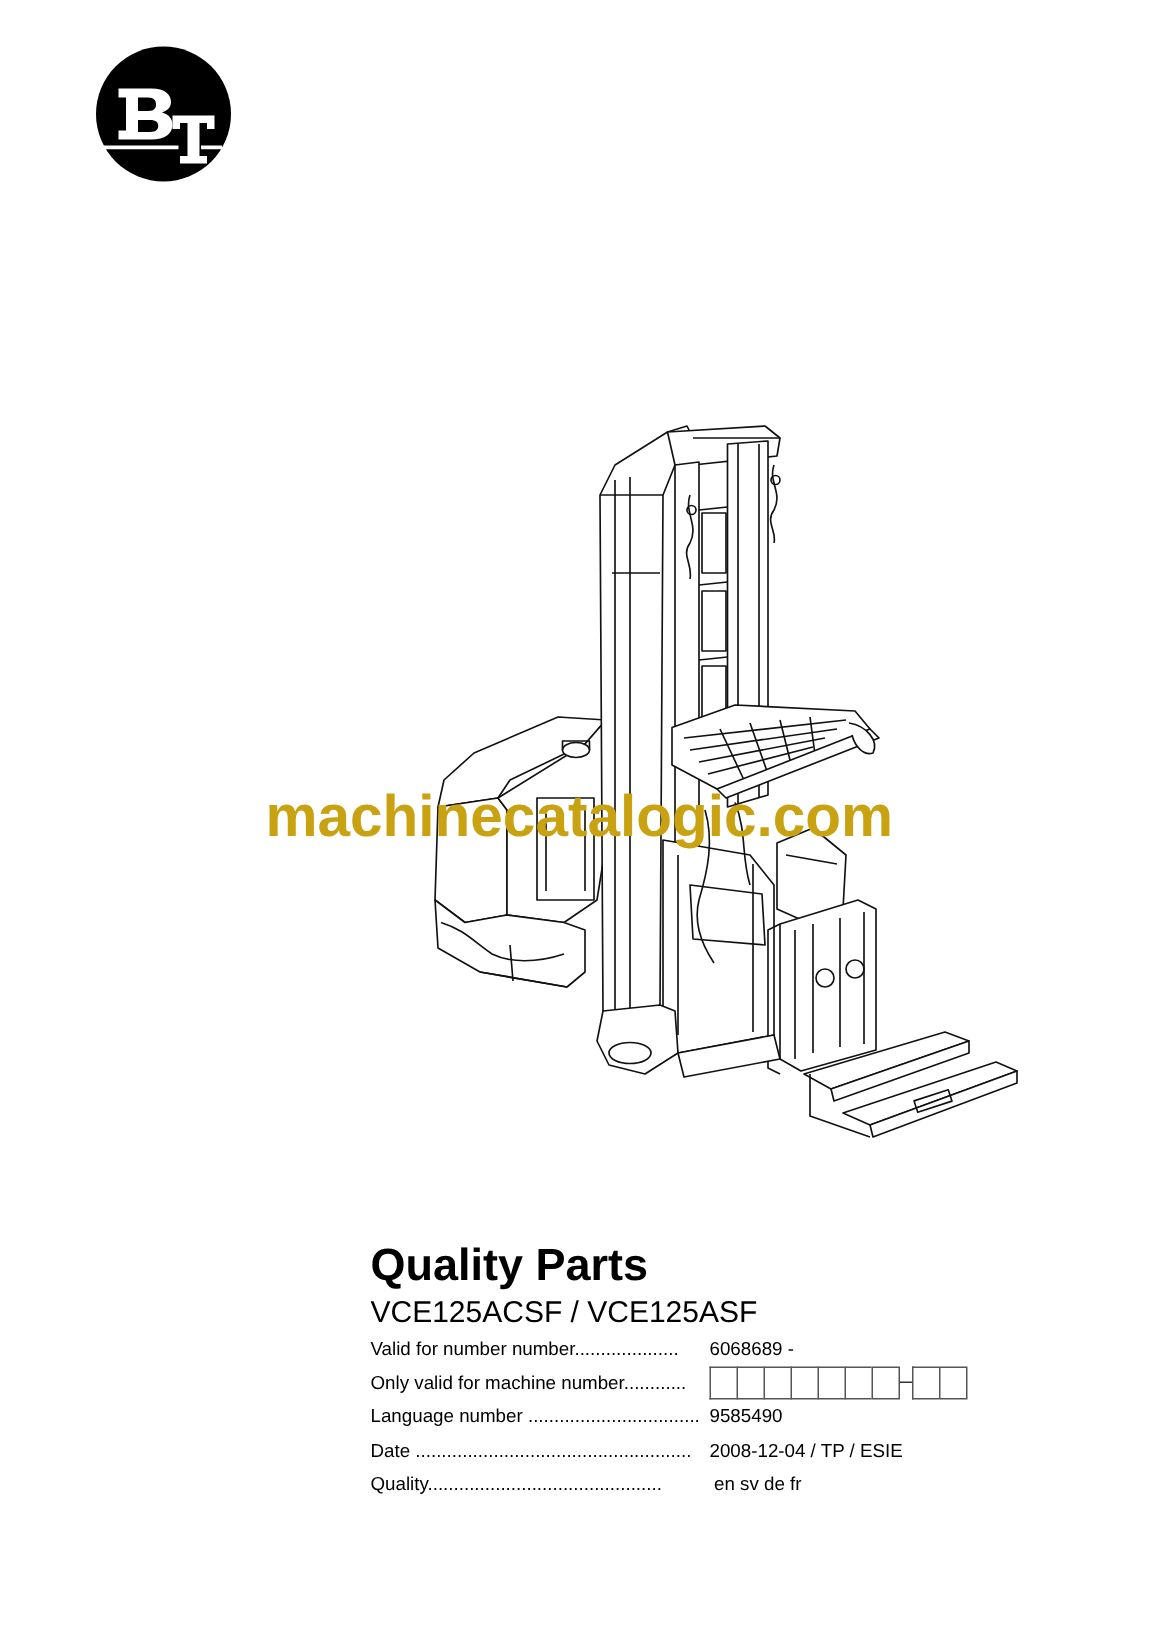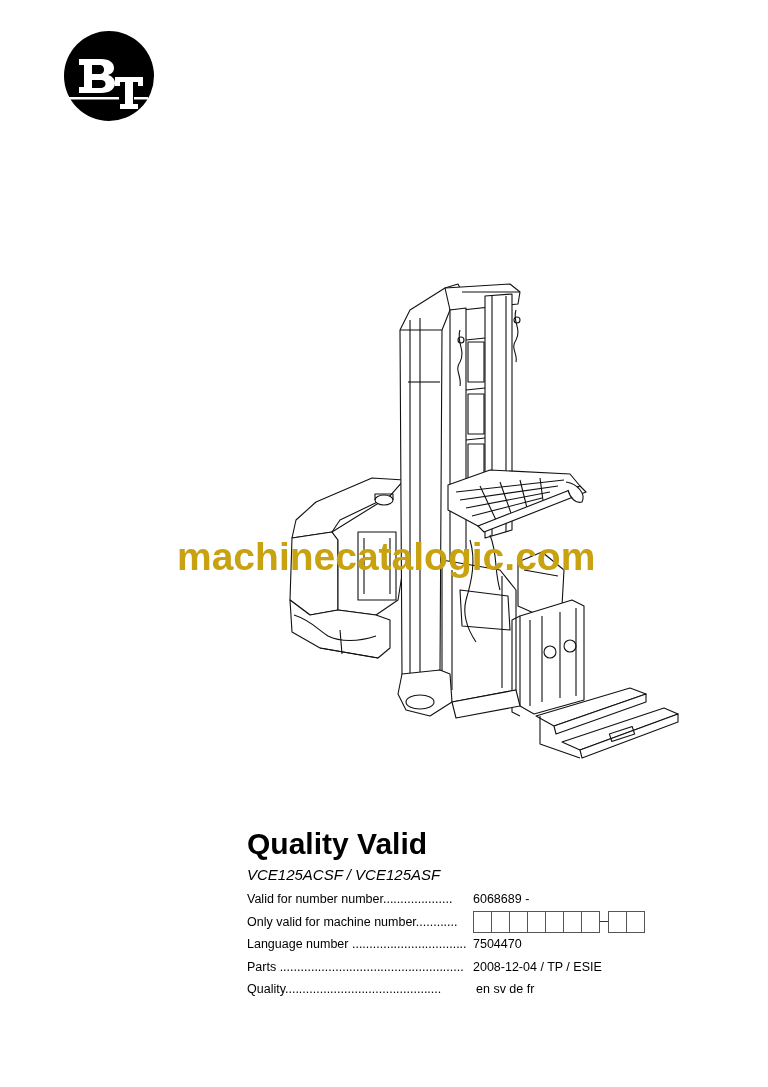--- a/index.html
+++ b/index.html
@@ -8,7 +8,7 @@
   .logo { position: absolute; left: 63px; top: 25px; width: 92px; height: 102px; }
   .illustration { position: absolute; left: 280px; top: 270px; width: 400px; height: 490px; }
   .watermark { position: absolute; left: 177px; top: 522px; font-size: 39px; font-weight: bold;
-               color: #c9a211; letter-spacing: 0px; white-space: nowrap; line-height: 46px; margin-top: 12px; }
+               color: #c9a211; letter-spacing: 0px; white-space: nowrap; line-height: 46px; }
   .title { position: absolute; left: 247px; top: 826px; font-size: 30px; font-weight: bold; line-height: 36px; }
   .subtitle { position: absolute; left: 247px; top: 866px; font-size: 15px; line-height: 18px; font-style: italic; }
   .row { position: absolute; left: 247px; font-size: 12.5px; line-height: 16px; white-space: nowrap; }

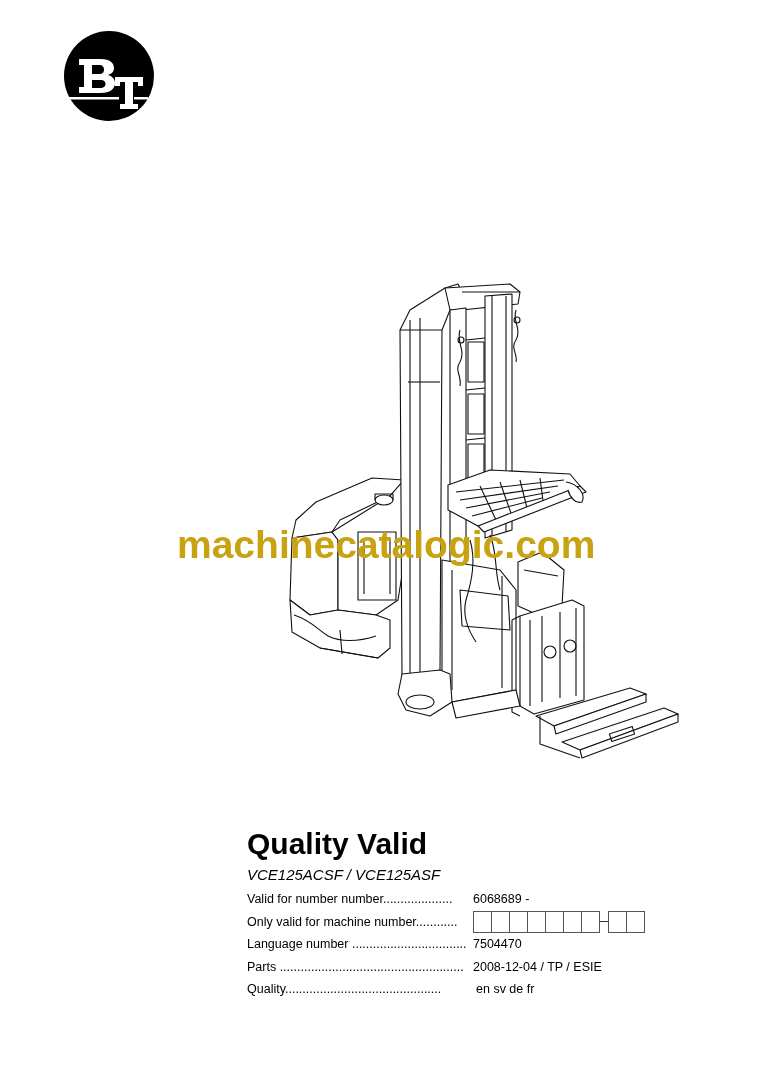--- a/index.html
+++ b/index.html
@@ -110,7 +110,7 @@
 
 <div class="watermark">machinecatalogic.com</div>
 
-<div class="title">Quality Valid</div>
+<div class="title">Quality Parts</div>
 <div class="subtitle">VCE125ACSF / VCE125ASF</div>
 
 <div class="row" style="top:891px;">

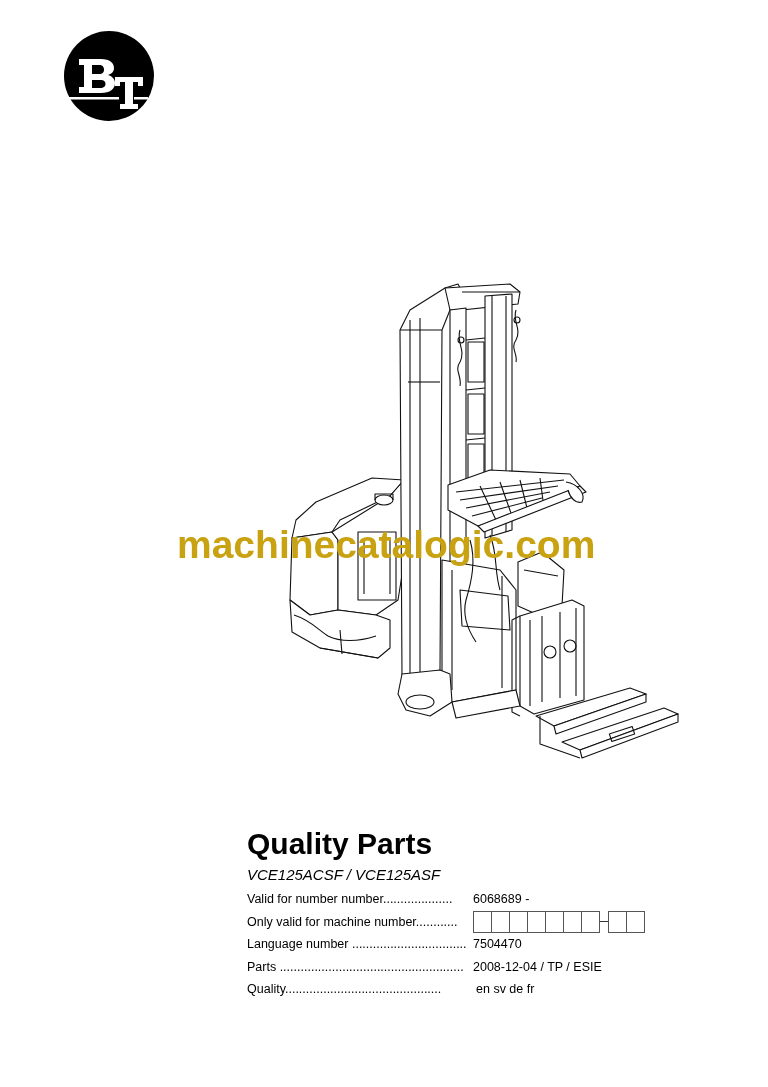--- a/index.html
+++ b/index.html
@@ -10,7 +10,7 @@
   .watermark { position: absolute; left: 177px; top: 522px; font-size: 39px; font-weight: bold;
                color: #c9a211; letter-spacing: 0px; white-space: nowrap; line-height: 46px; }
   .title { position: absolute; left: 247px; top: 826px; font-size: 30px; font-weight: bold; line-height: 36px; }
-  .subtitle { position: absolute; left: 247px; top: 866px; font-size: 15px; line-height: 18px; font-style: italic; }
+  .subtitle { position: absolute; left: 247px; top: 866px; font-size: 20px; line-height: 18px; }
   .row { position: absolute; left: 247px; font-size: 12.5px; line-height: 16px; white-space: nowrap; }
   .row .lbl { position: absolute; left: 0; }
   .row .val { position: absolute; left: 226px; }

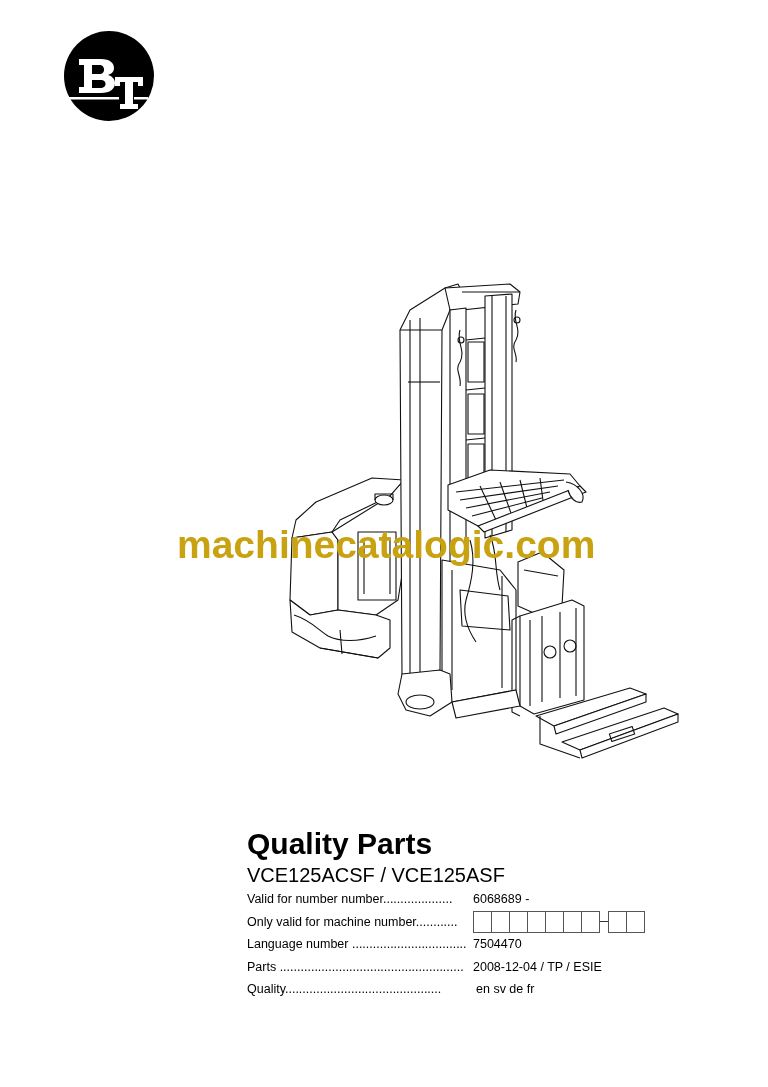--- a/index.html
+++ b/index.html
@@ -136,7 +136,7 @@
 
 <div class="row" style="top:936px;">
   <span class="lbl">Language number .................................</span>
-  <span class="val">7504470</span>
+  <span class="val">9585490</span>
 </div>
 
 <div class="row" style="top:959px;">

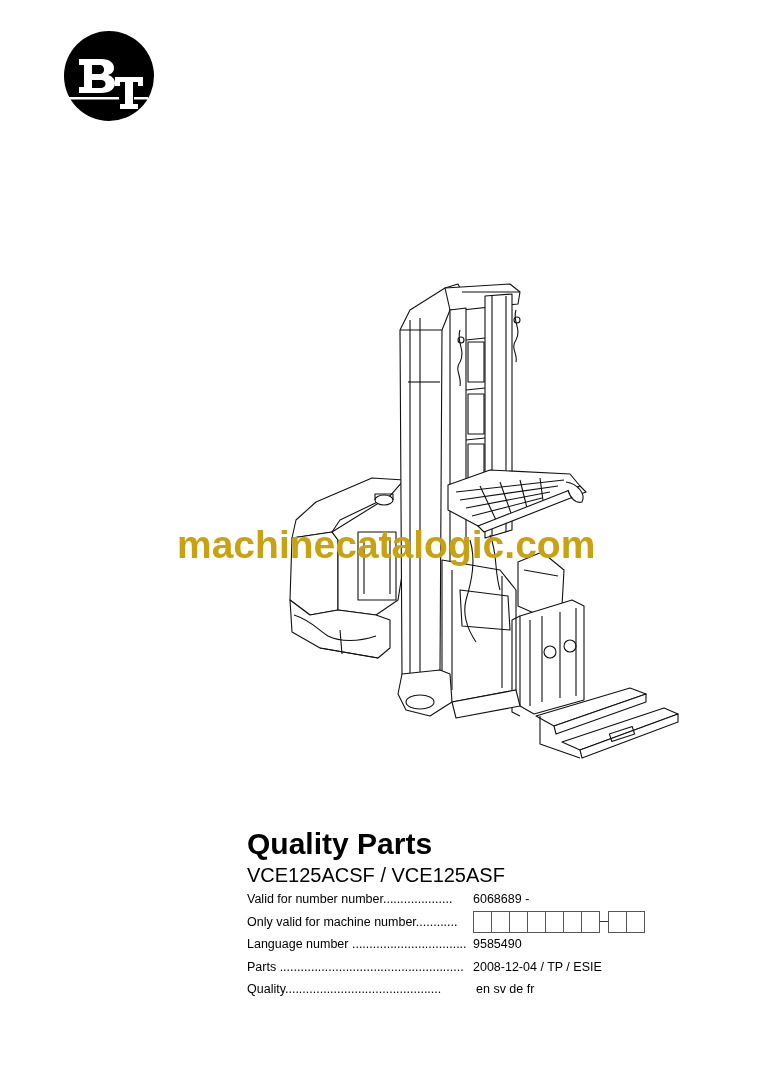--- a/index.html
+++ b/index.html
@@ -140,7 +140,7 @@
 </div>
 
 <div class="row" style="top:959px;">
-  <span class="lbl">Parts .....................................................</span>
+  <span class="lbl">Date .....................................................</span>
   <span class="val">2008-12-04 / TP / ESIE</span>
 </div>
 

